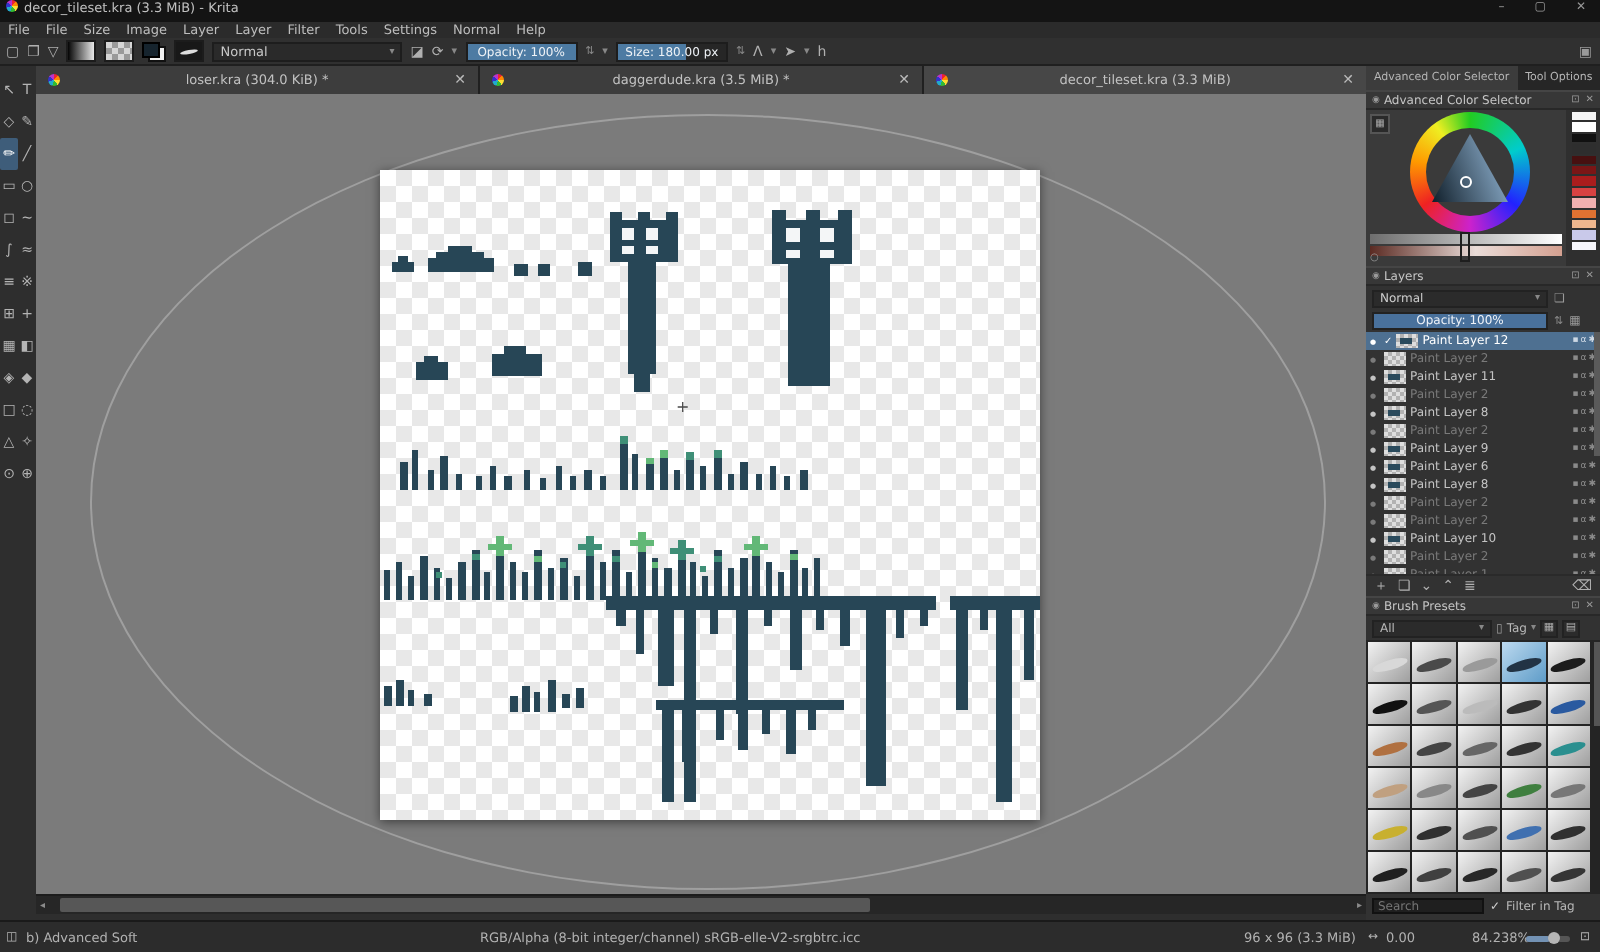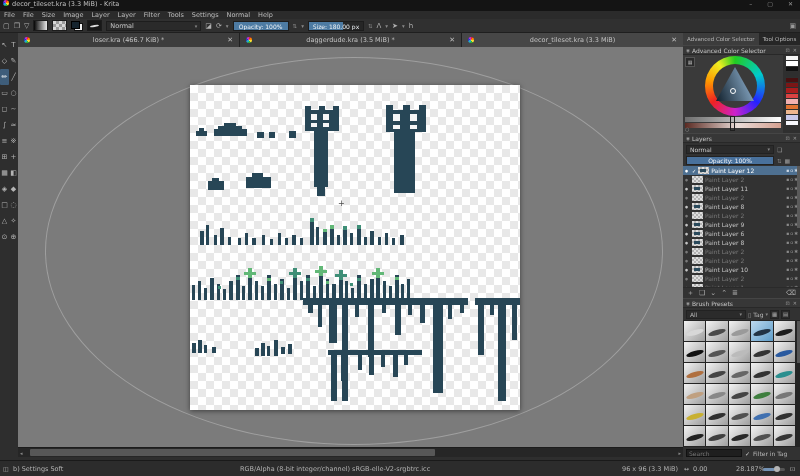--- a/index.html
+++ b/index.html
@@ -180,7 +180,7 @@
 <div class="tabbar abs" id="tabbar">
     <div class="dtab">
       <span class="kicon"></span>
-      <span class="lbl">loser.kra (466.7 KiB) *</span>
+      <span class="lbl">loser.kra (304.0 KiB) *</span>
       <span class="x">✕</span>
     </div>
     <div class="dtab">

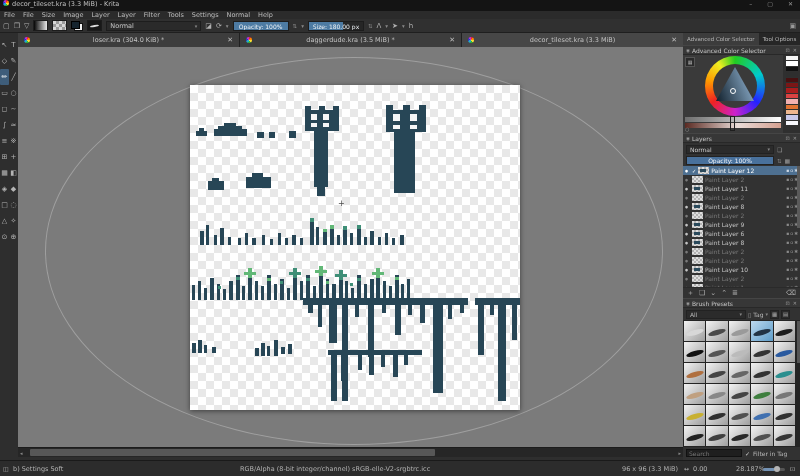--- a/index.html
+++ b/index.html
@@ -761,7 +761,7 @@
 
 <div class="statusbar abs">
   <span style="left:3px;font-size:6px">◫</span>
-  <span style="left:13px">b) Settings Soft</span>
+  <span style="left:13px">b) Advanced Soft</span>
   <span style="left:240px">RGB/Alpha (8-bit integer/channel)  sRGB-elle-V2-srgbtrc.icc</span>
   <span style="left:622px">96 x 96 (3.3 MiB)</span>
   <span style="left:684px;font-size:6px">↔</span>

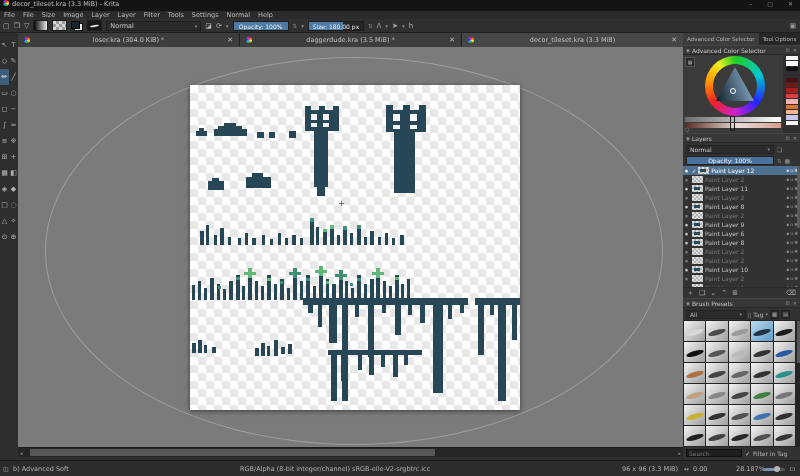--- a/index.html
+++ b/index.html
@@ -766,7 +766,7 @@
   <span style="left:622px">96 x 96 (3.3 MiB)</span>
   <span style="left:684px;font-size:6px">↔</span>
   <span style="left:693px">0.00</span>
-  <span style="left:736px">28.187%</span>
+  <span style="left:736px">84.238%</span>
   <span class="zslider" style="top:7px">
     <span class="zfill" style="top:0"></span>
     <span class="zthumb" style="top:-2px"></span>

